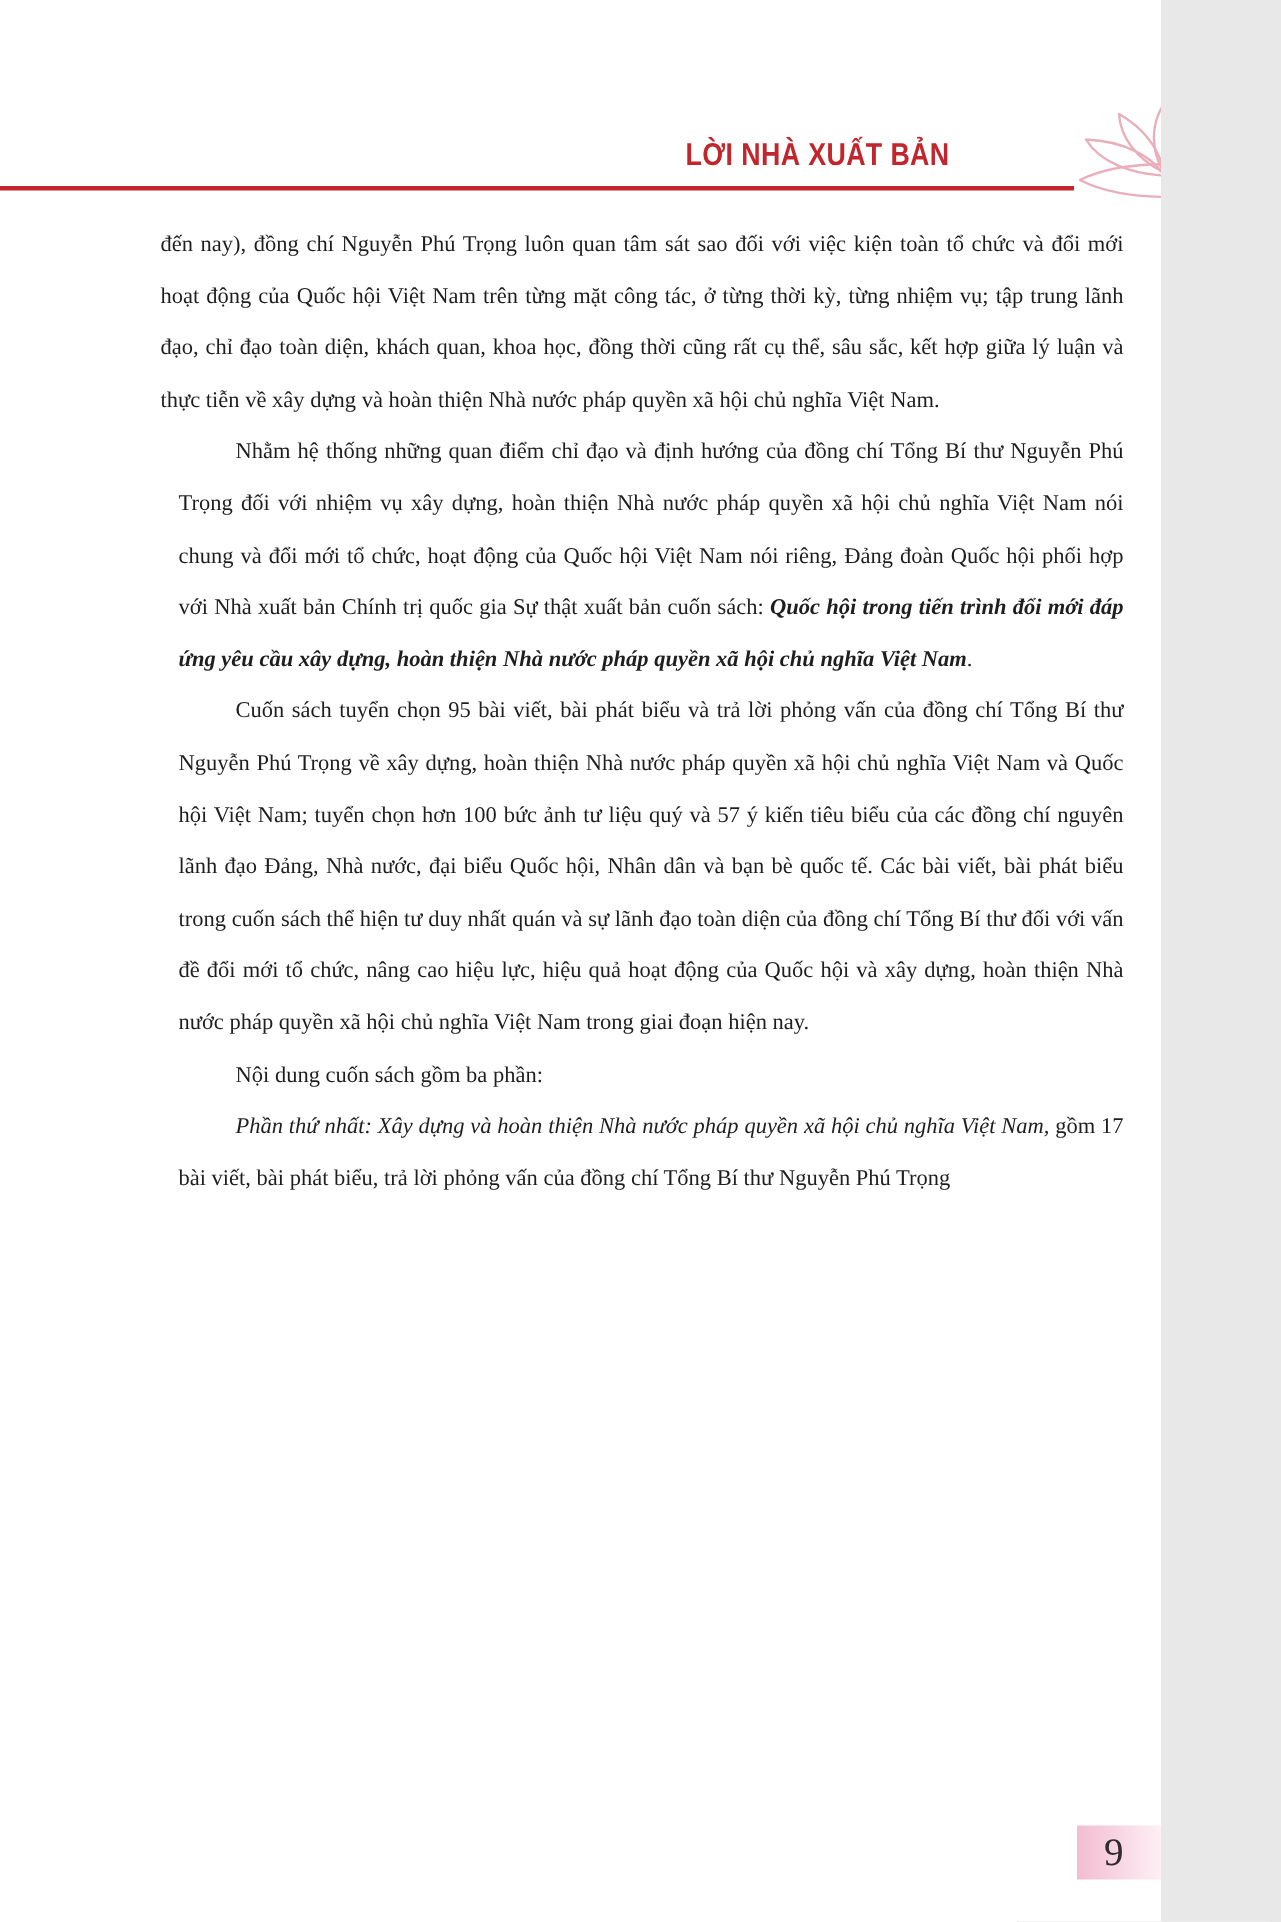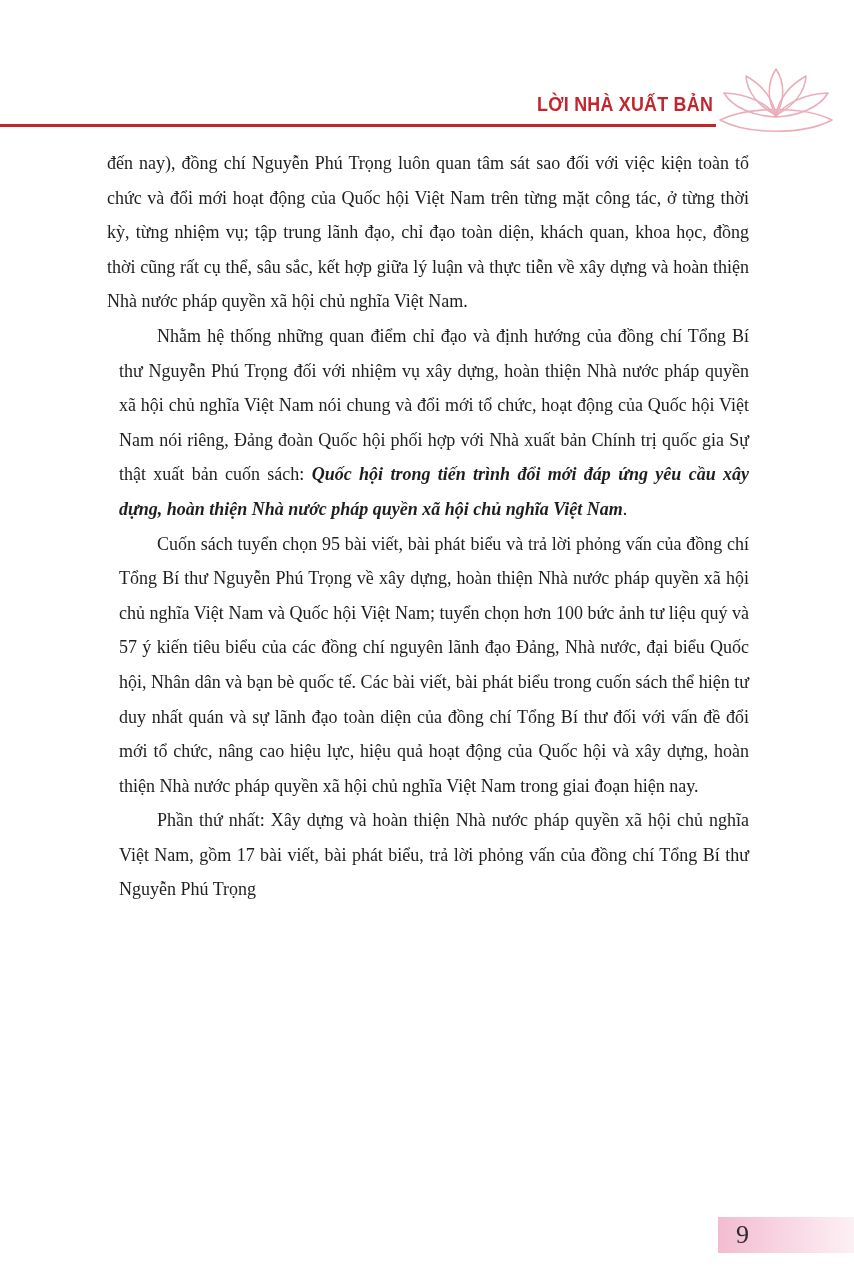--- a/index.html
+++ b/index.html
@@ -9,7 +9,7 @@
   }
   .page {
     position: relative;
-    width: 854px;
+    width: 774px;
     height: 1281px;
     background: #ffffff;
     overflow: hidden;

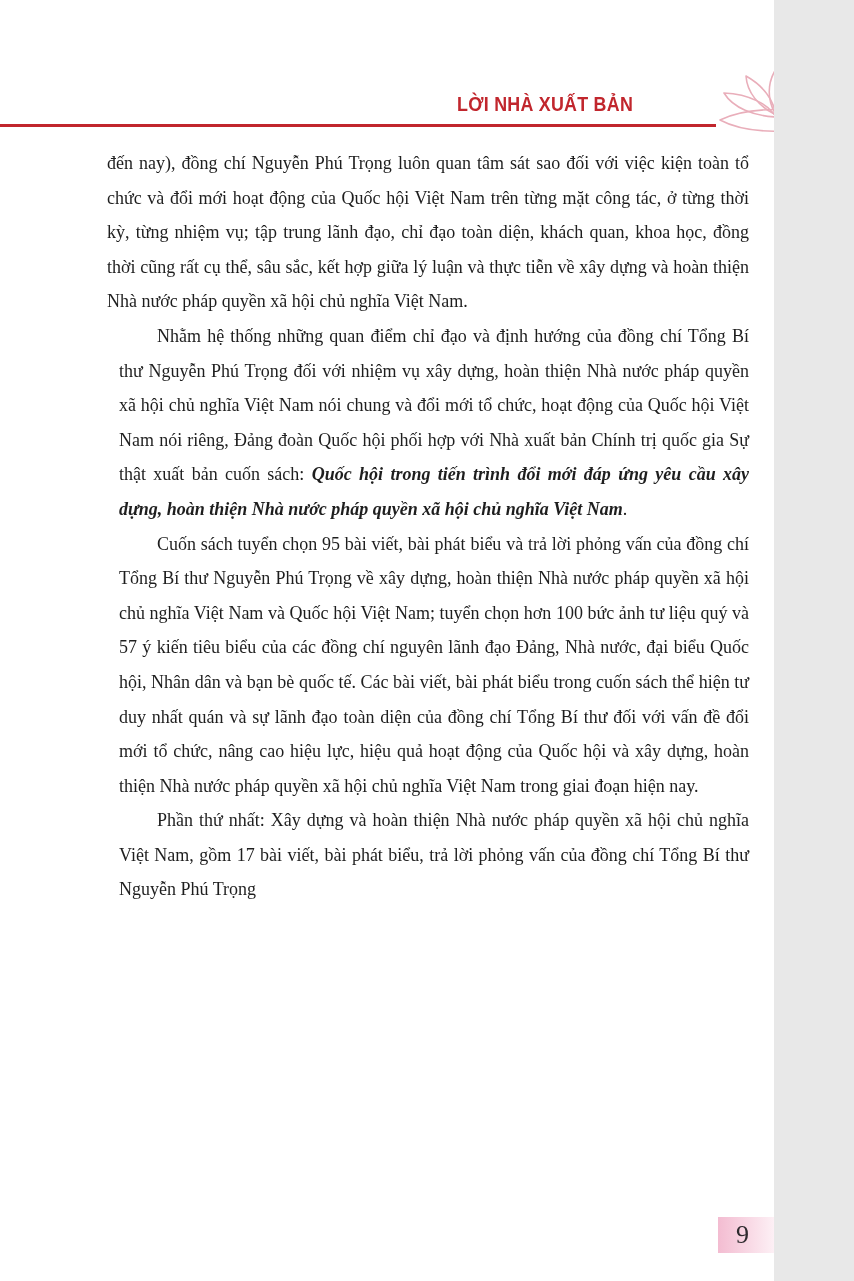--- a/index.html
+++ b/index.html
@@ -62,7 +62,7 @@
     top: 146px;
     left: 107px;
     width: 642px;
-    font-size: 18px;
+    font-size: 15px;
     line-height: 34.6px;
     color: #1e1e1e;
     text-align: justify;

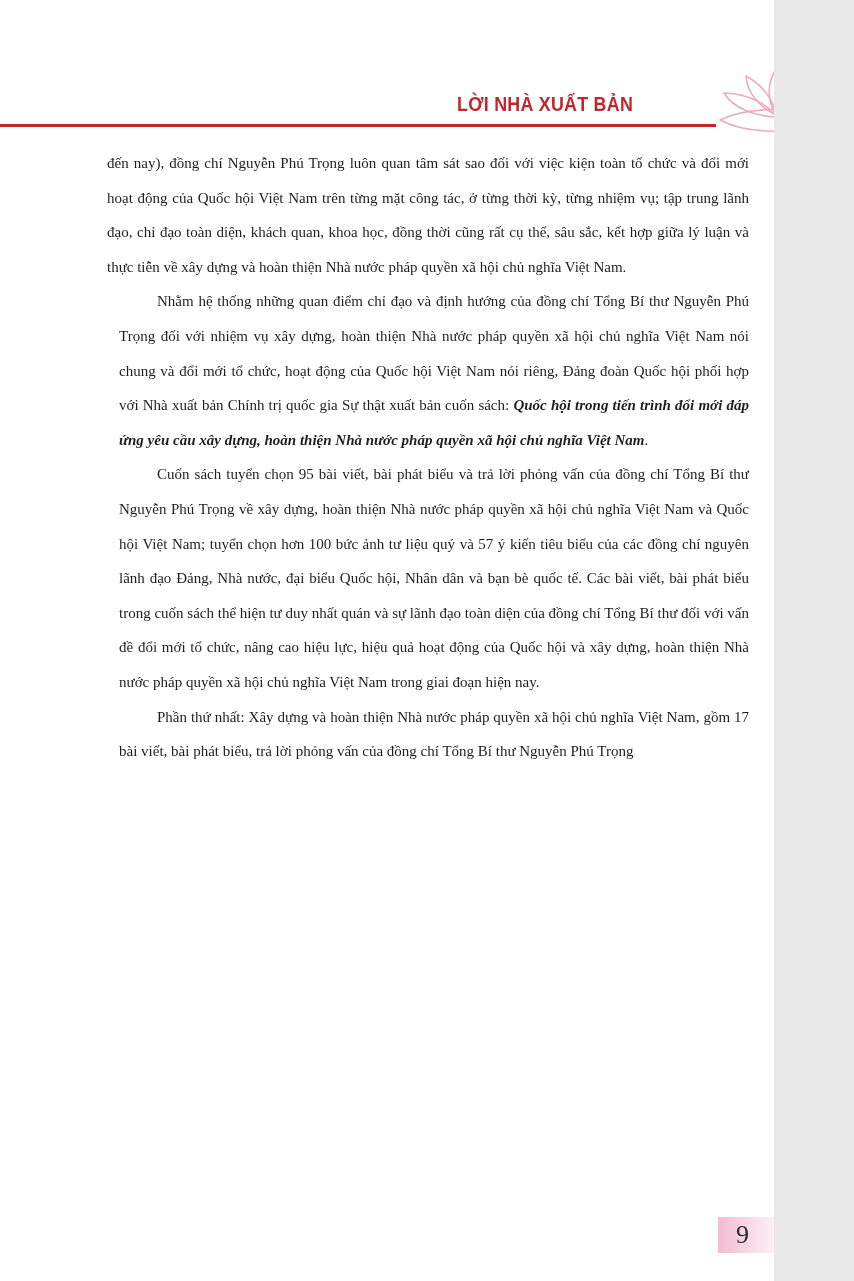--- a/index.html
+++ b/index.html
@@ -120,6 +120,7 @@
       <p class="para"><span class="seg regular">đến nay), đồng chí Nguyễn Phú Trọng luôn quan tâm sát sao đối với việc kiện toàn tổ chức và đổi mới hoạt động của Quốc hội Việt Nam trên từng mặt công tác, ở từng thời kỳ, từng nhiệm vụ; tập trung lãnh đạo, chỉ đạo toàn diện, khách quan, khoa học, đồng thời cũng rất cụ thể, sâu sắc, kết hợp giữa lý luận và thực tiễn về xây dựng và hoàn thiện Nhà nước pháp quyền xã hội chủ nghĩa Việt Nam.</span></p>
       <p class="para indent"><span class="seg regular">Nhằm hệ thống những quan điểm chỉ đạo và định hướng của đồng chí Tổng Bí thư Nguyễn Phú Trọng đối với nhiệm vụ xây dựng, hoàn thiện Nhà nước pháp quyền xã hội chủ nghĩa Việt Nam nói chung và đổi mới tổ chức, hoạt động của Quốc hội Việt Nam nói riêng, Đảng đoàn Quốc hội phối hợp với Nhà xuất bản Chính trị quốc gia Sự thật xuất bản cuốn sách: </span><span class="seg bold-italic">Quốc hội trong tiến trình đổi mới đáp ứng yêu cầu xây dựng, hoàn thiện Nhà nước pháp quyền xã hội chủ nghĩa Việt Nam</span><span class="seg regular">.</span></p>
       <p class="para indent"><span class="seg regular">Cuốn sách tuyển chọn 95 bài viết, bài phát biểu và trả lời phỏng vấn của đồng chí Tổng Bí thư Nguyễn Phú Trọng về xây dựng, hoàn thiện Nhà nước pháp quyền xã hội chủ nghĩa Việt Nam và Quốc hội Việt Nam; tuyển chọn hơn 100 bức ảnh tư liệu quý và 57 ý kiến tiêu biểu của các đồng chí nguyên lãnh đạo Đảng, Nhà nước, đại biểu Quốc hội, Nhân dân và bạn bè quốc tế. Các bài viết, bài phát biểu trong cuốn sách thể hiện tư duy nhất quán và sự lãnh đạo toàn diện của đồng chí Tổng Bí thư đối với vấn đề đổi mới tổ chức, nâng cao hiệu lực, hiệu quả hoạt động của Quốc hội và xây dựng, hoàn thiện Nhà nước pháp quyền xã hội chủ nghĩa Việt Nam trong giai đoạn hiện nay.</span></p>
+      <p class="para indent"><span class="seg regular">Nội dung cuốn sách gồm ba phần:</span></p>
       <p class="para indent"><span class="seg italic">Phần thứ nhất: Xây dựng và hoàn thiện Nhà nước pháp quyền xã hội chủ nghĩa Việt Nam,</span><span class="seg regular"> gồm 17 bài viết, bài phát biểu, trả lời phỏng vấn của đồng chí Tổng Bí thư Nguyễn Phú Trọng</span></p>
     </div>
 

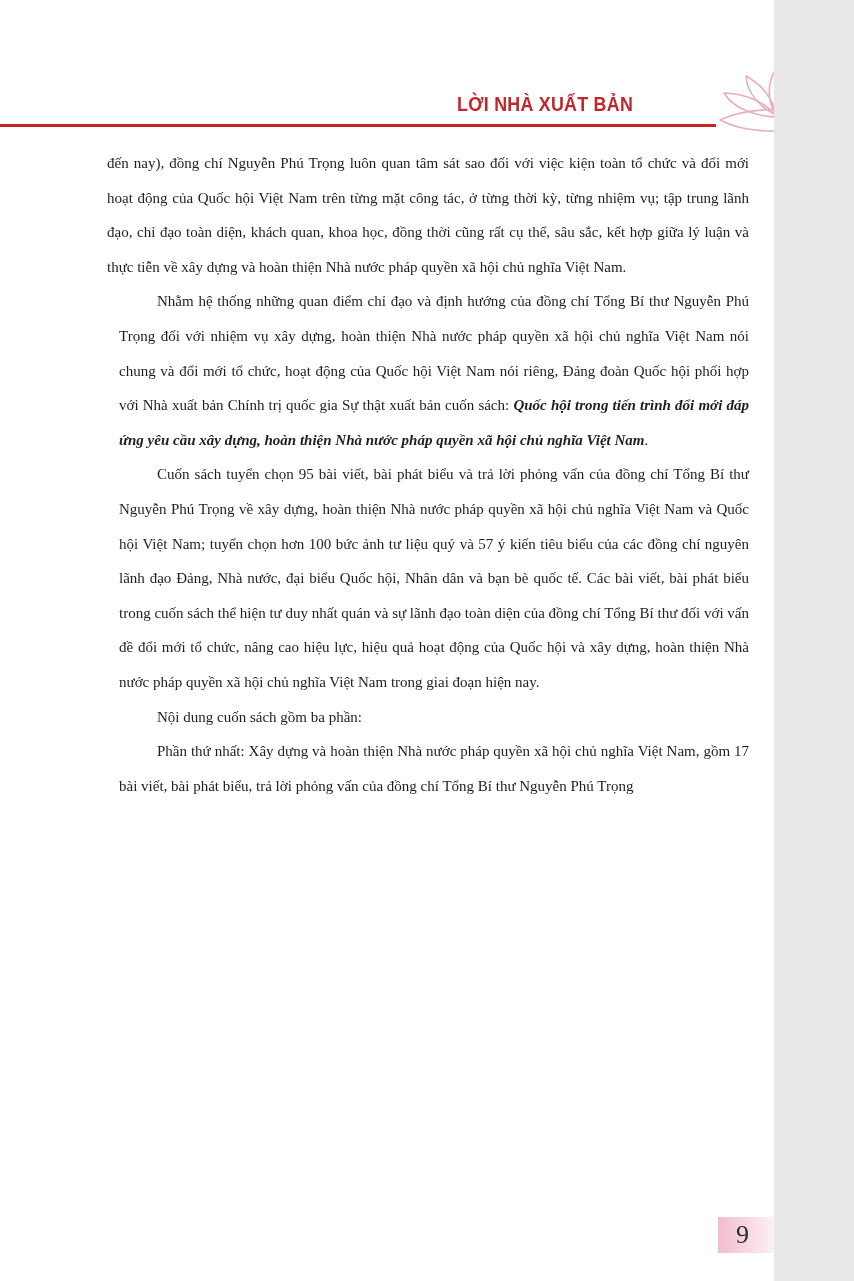--- a/index.html
+++ b/index.html
@@ -70,7 +70,7 @@
   .para { margin: 0; }
   .para.indent { text-indent: 38px; margin-left: 12px; }
   .seg.regular { font-style: normal; font-weight: normal; }
-  .seg.italic { }
+  .seg.italic { font-style: italic; }
   .seg.bold-italic { font-style: italic; font-weight: bold; }
 
   

